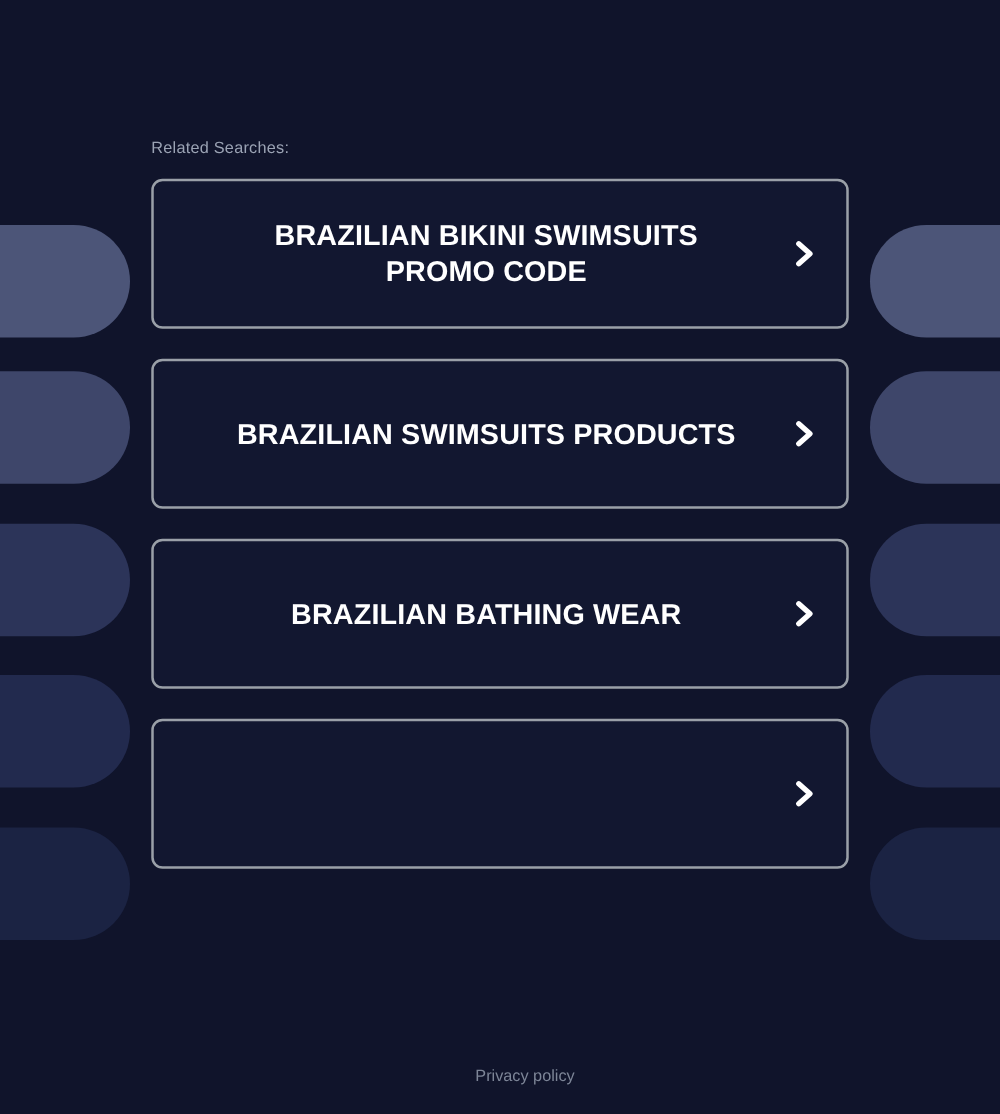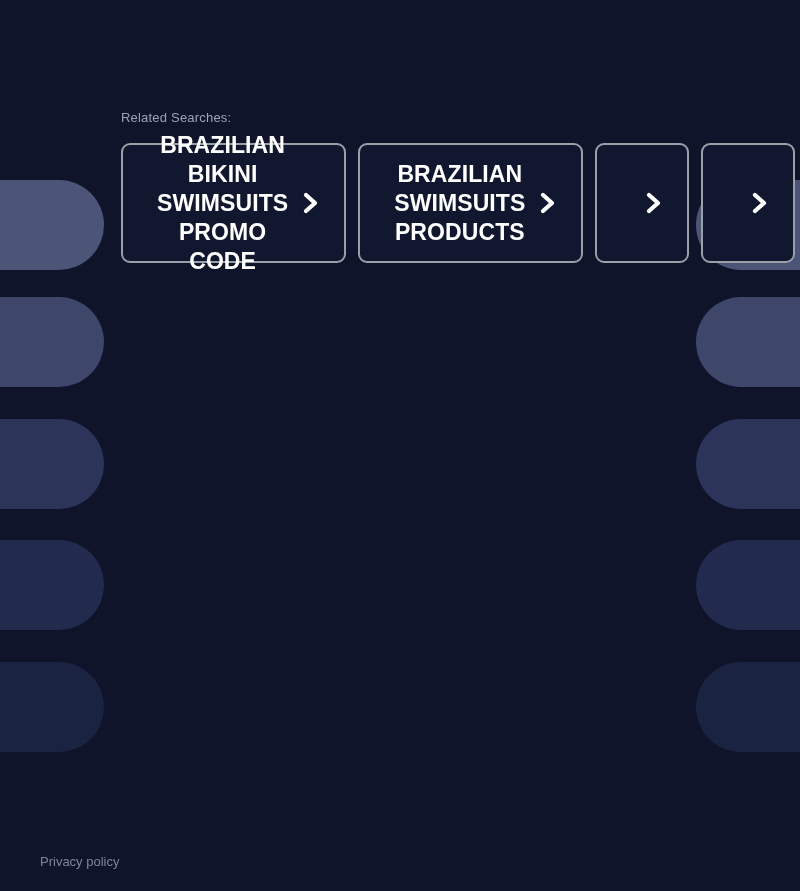--- a/index.html
+++ b/index.html
@@ -71,7 +71,8 @@
     top: 143px;
     width: 558px;
     display: flex;
-    gap: 12px;
+    flex-direction: column;
+    gap: 24px;
     align-items: center;
   }
 

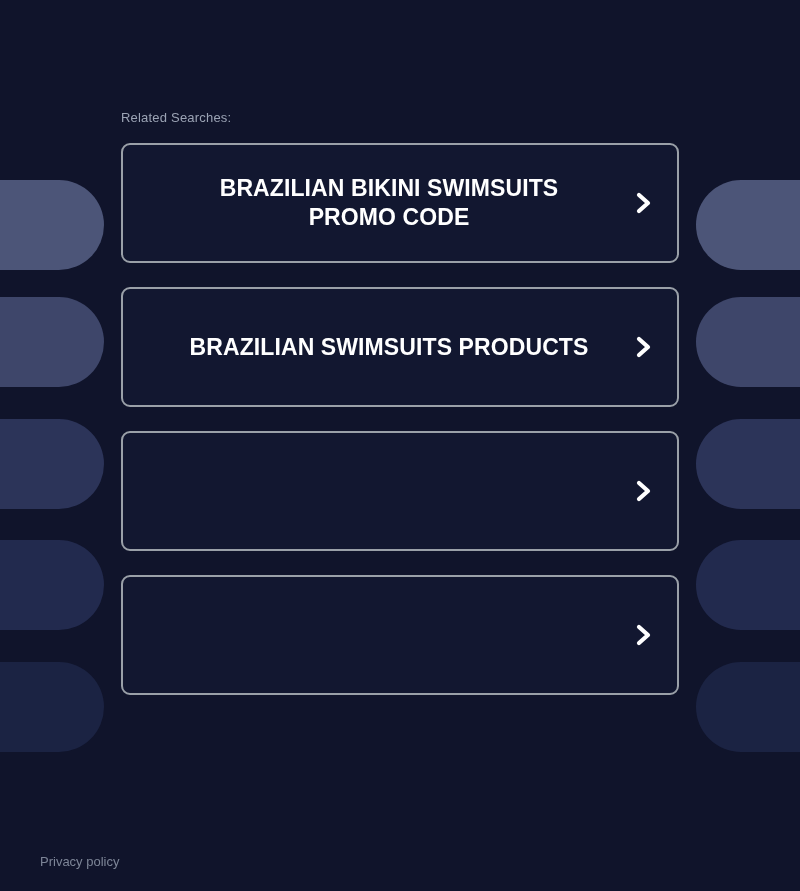--- a/index.html
+++ b/index.html
@@ -174,6 +174,7 @@
 
 
     <a class="result-btn" href="#">
+      <span class="result-label">BRAZILIAN BATHING WEAR</span>
       <svg class="chev" viewBox="0 0 26 32" aria-hidden="true">
         <path d="M8 8 L17 16 L8 24" fill="none" stroke="#ffffff" stroke-width="4.2" stroke-linecap="round" stroke-linejoin="round"></path>
       </svg>

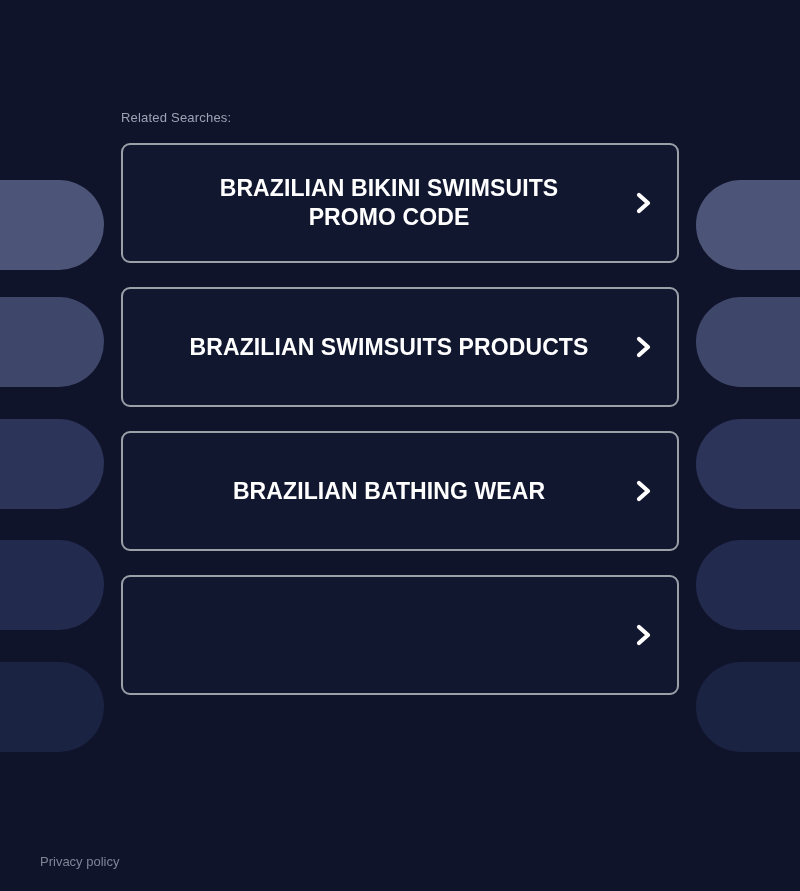--- a/index.html
+++ b/index.html
@@ -117,6 +117,7 @@
     left: 0;
     right: 0;
     top: 852px;
+    text-align: center;
     margin-left: 40px;
   }
   .privacy-link {

